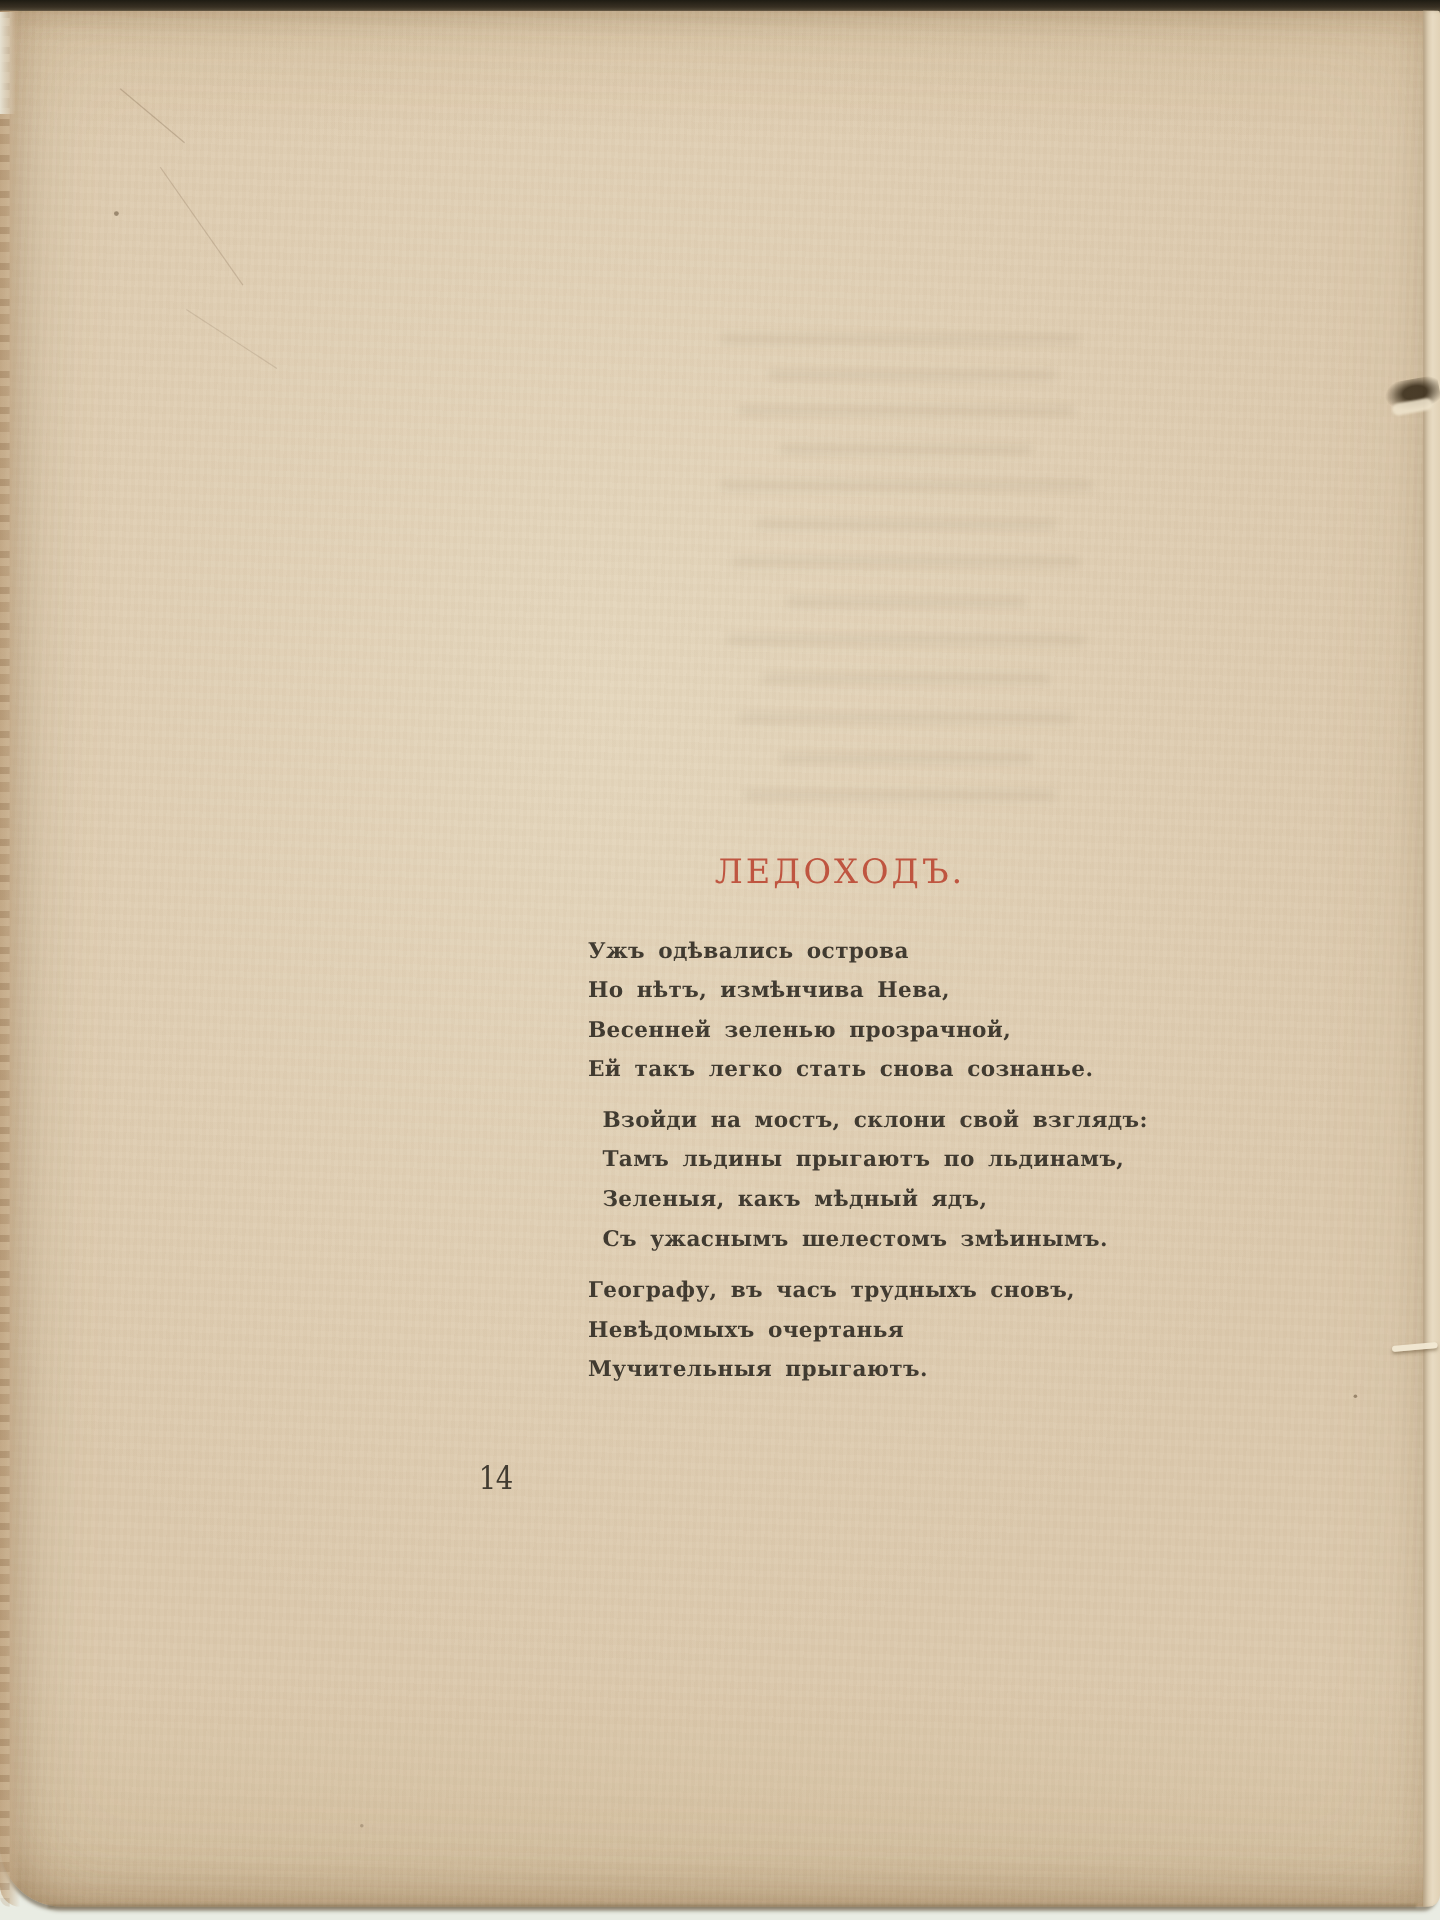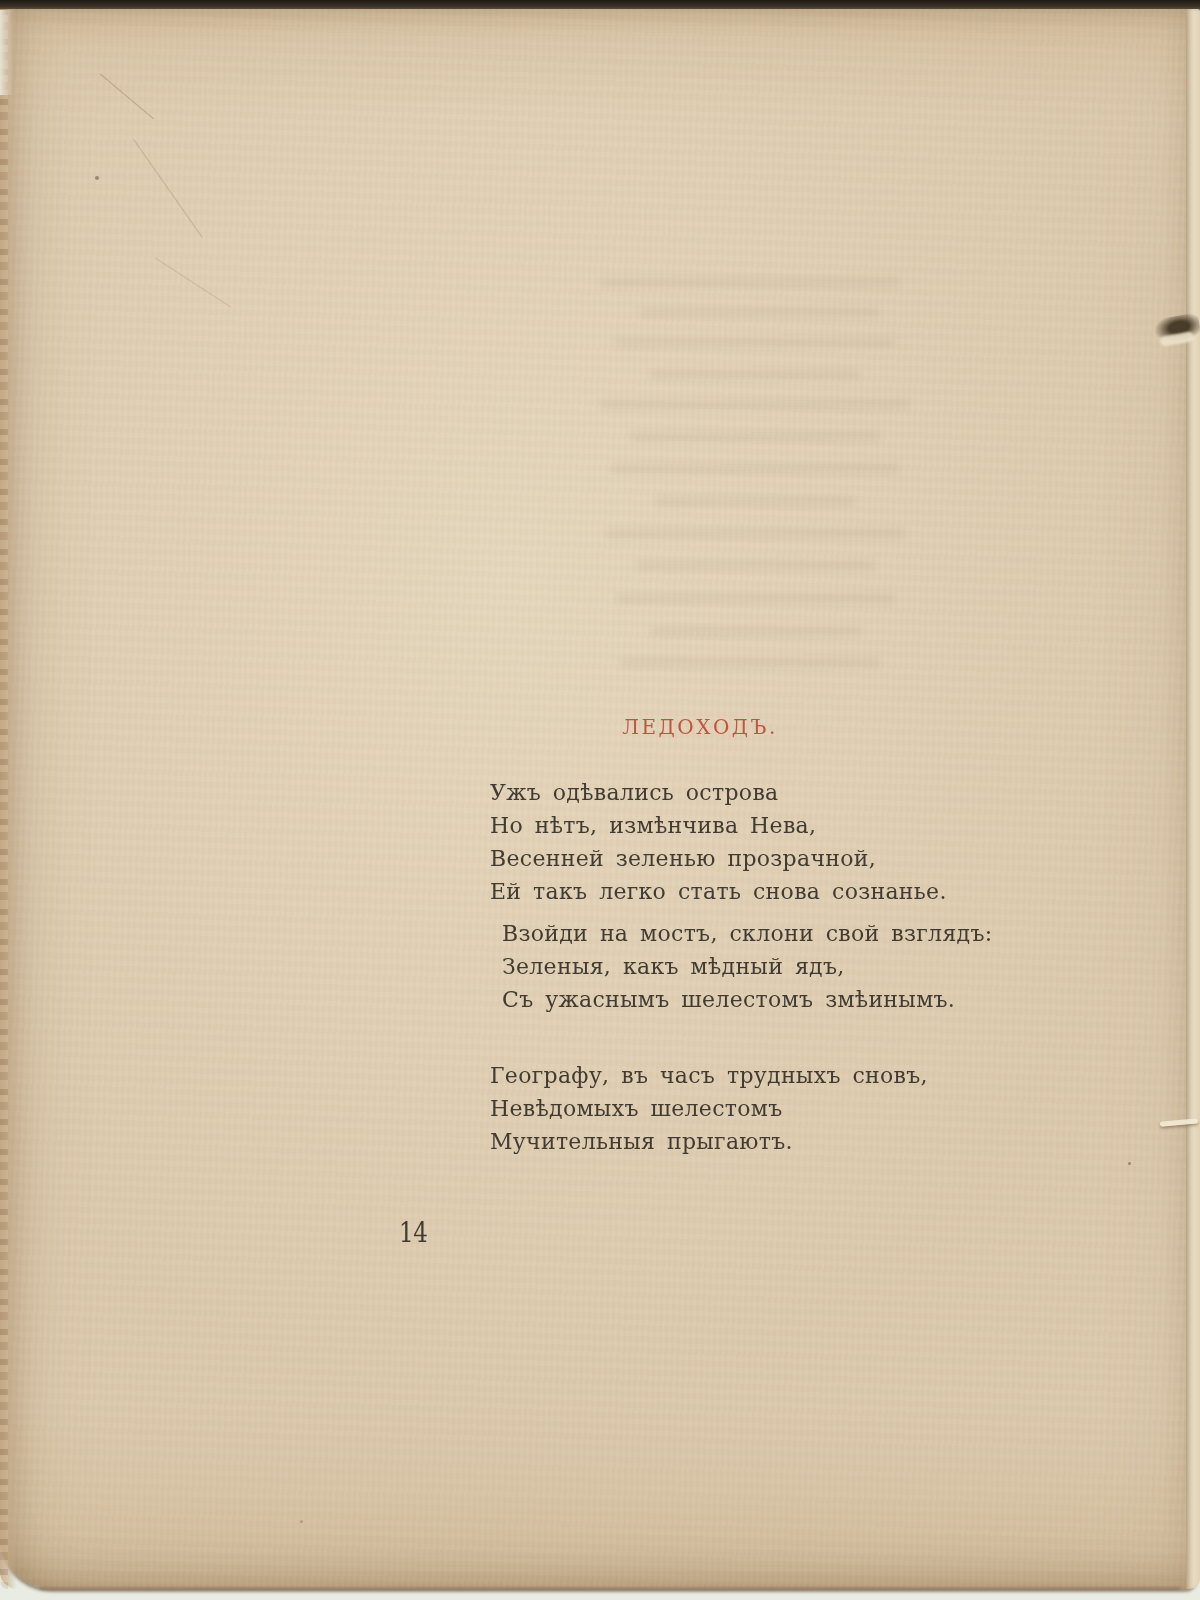--- a/index.html
+++ b/index.html
@@ -161,7 +161,7 @@
     left: 488px; top: 710px;
     width: 424px;
     text-align: center;
-    font-size: 20px;
+    font-size: 28px;
     line-height: 34px;
     letter-spacing: 2.5px;
     color: var(--title-color, #bf5540);

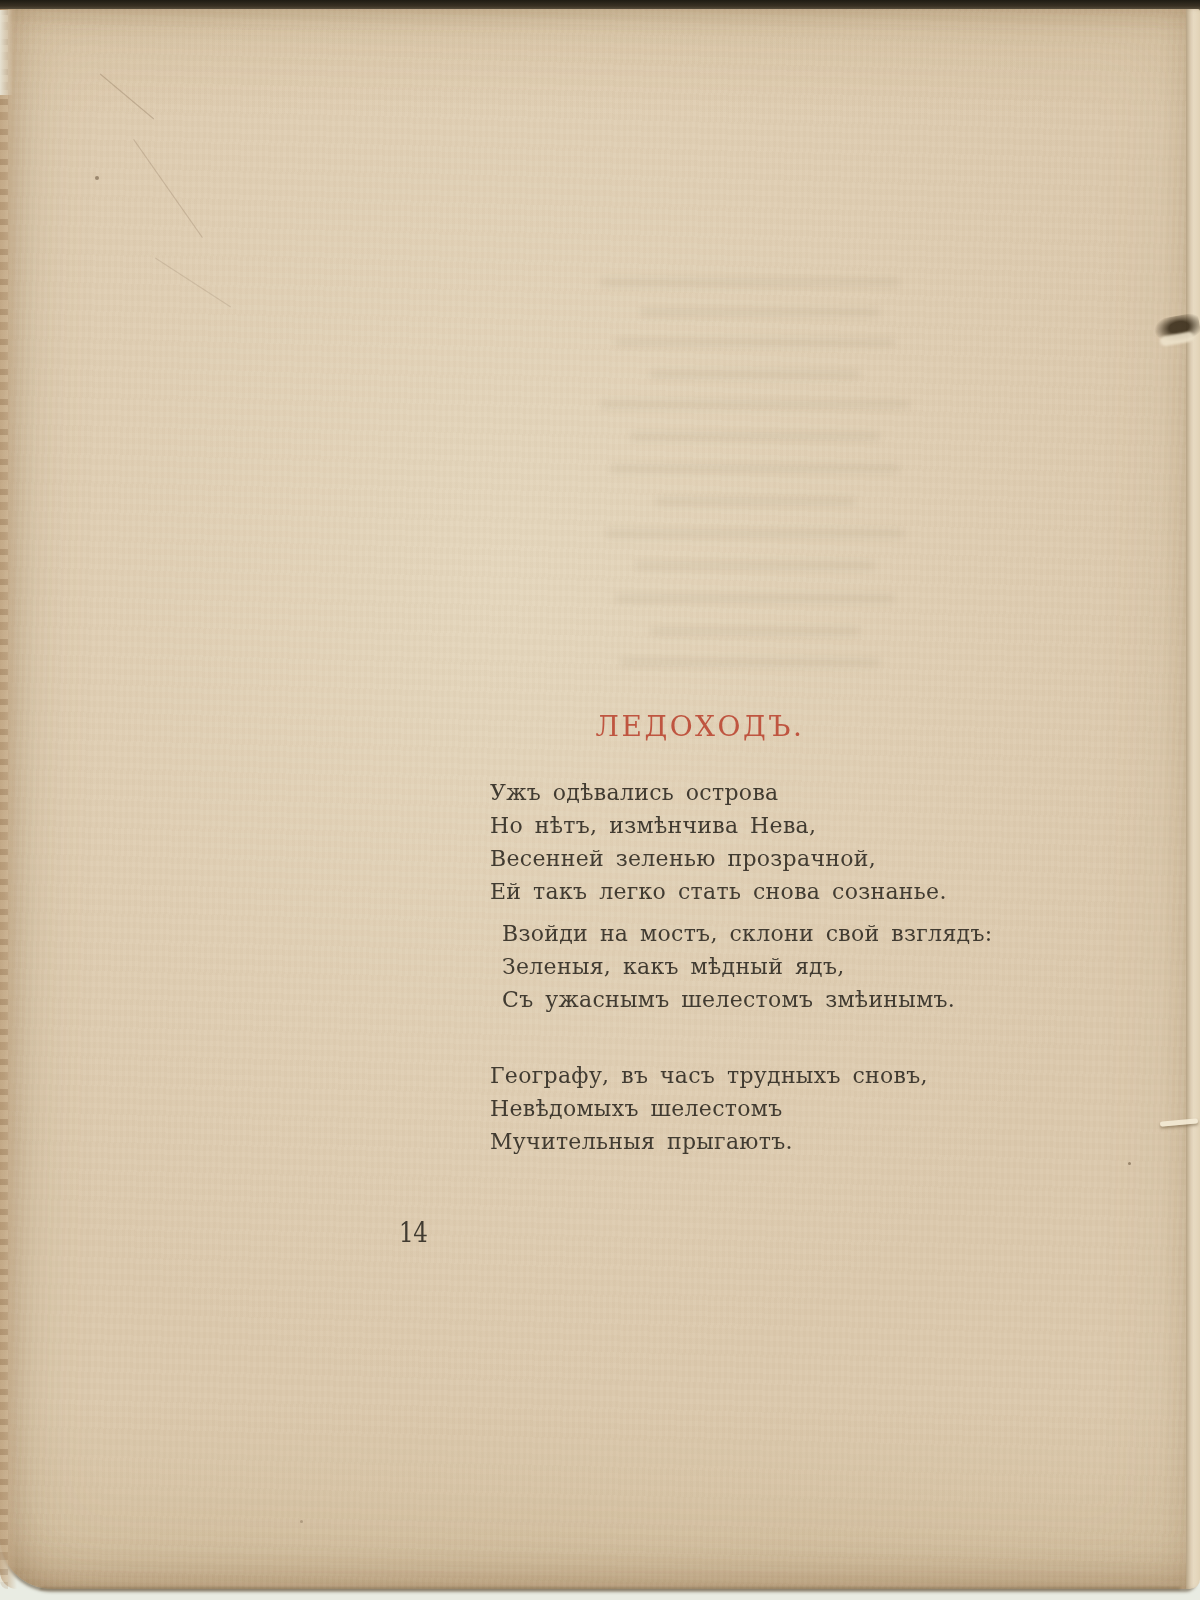--- a/index.html
+++ b/index.html
@@ -176,12 +176,13 @@
   .stanza.s2 { top: 917px; margin-left: 12px; }
   .stanza.s3 { top: 1059px; }
   .poem-line {
-    font-size: 22px;
+    font-size: 18px;
     line-height: 33px;
     color: var(--ink-color, #413b31);
     word-spacing: 4.5px;
     letter-spacing: 0.3px;
     white-space: nowrap;
+    font-weight: bold;
   }
   .page-number {
     position: absolute;

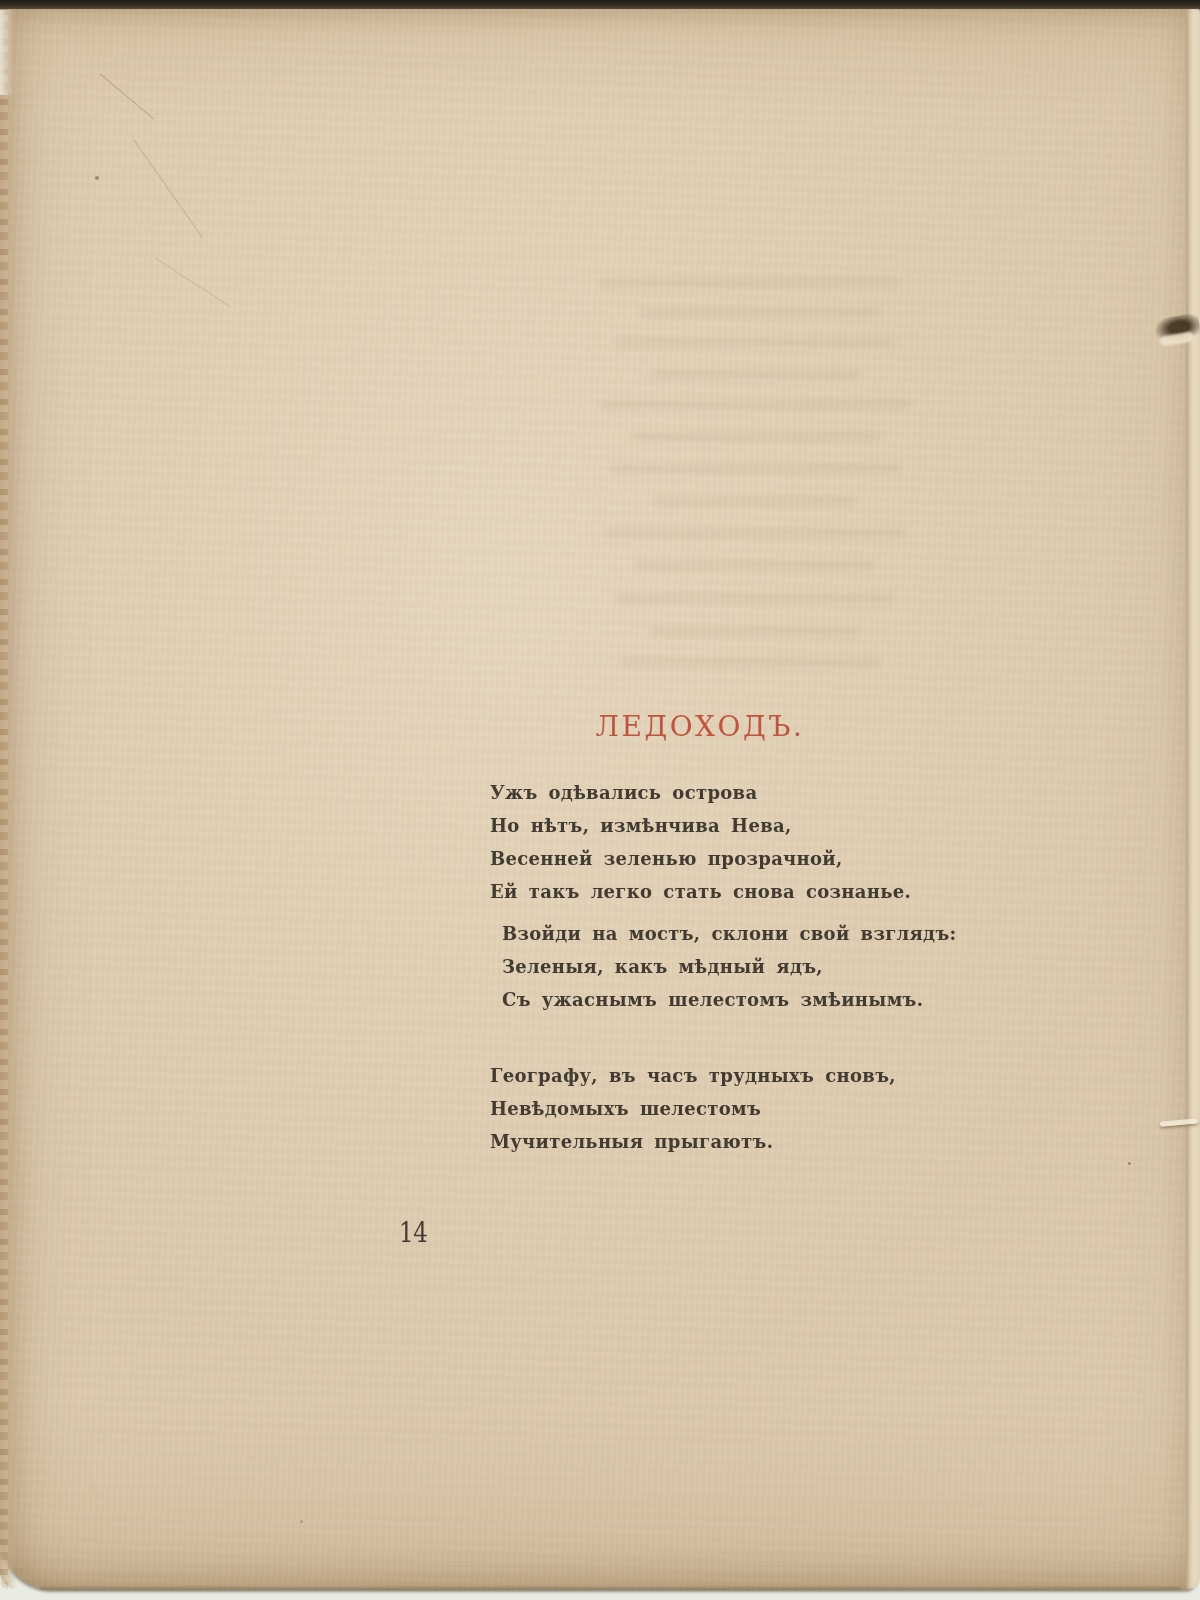--- a/index.html
+++ b/index.html
@@ -261,6 +261,7 @@
 
   <div class="stanza s2">
     <div class="poem-line">Взойди на мостъ, склони свой взглядъ:</div>
+    <div class="poem-line">Тамъ льдины прыгаютъ по льдинамъ,</div>
     <div class="poem-line">Зеленыя, какъ мѣдный ядъ,</div>
     <div class="poem-line">Съ ужаснымъ шелестомъ змѣинымъ.</div>
   </div>

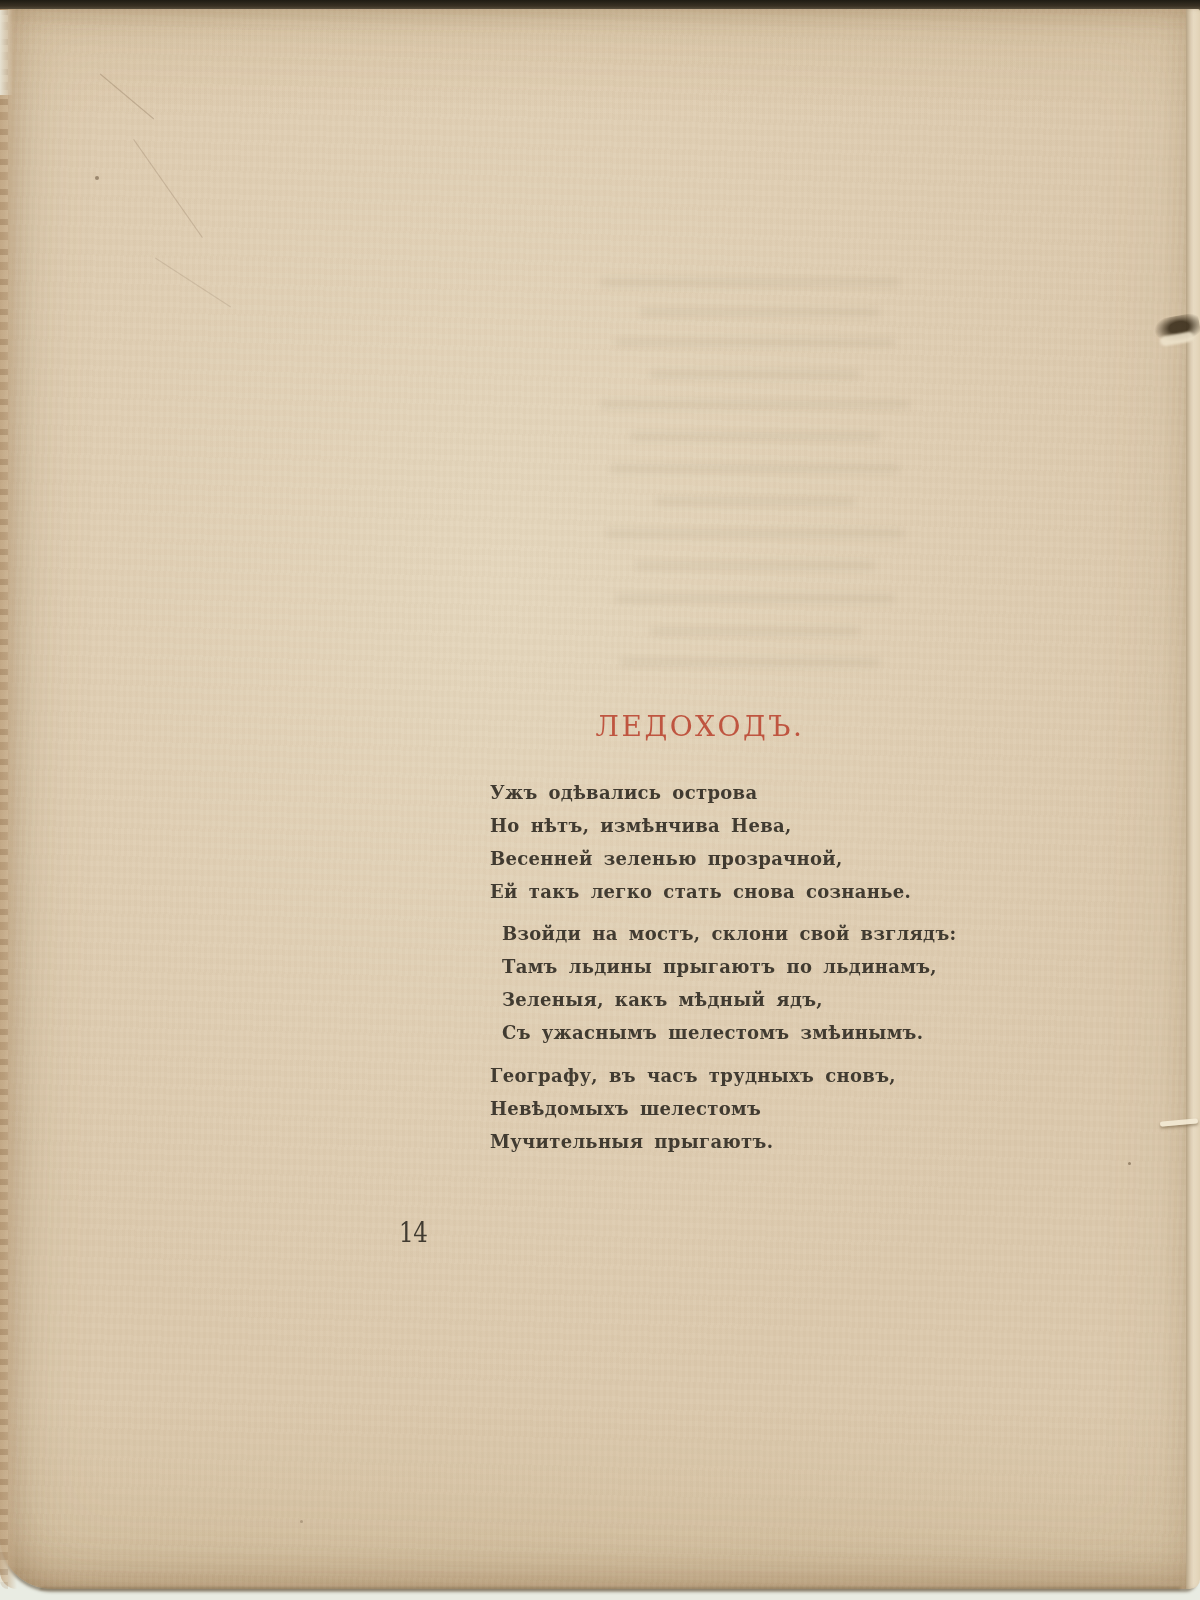--- a/index.html
+++ b/index.html
@@ -268,7 +268,7 @@
 
   <div class="stanza s3">
     <div class="poem-line">Географу, въ часъ трудныхъ сновъ,</div>
-    <div class="poem-line">Невѣдомыхъ шелестомъ</div>
+    <div class="poem-line">Невѣдомыхъ очертанья</div>
     <div class="poem-line">Мучительныя прыгаютъ.</div>
   </div>
 

